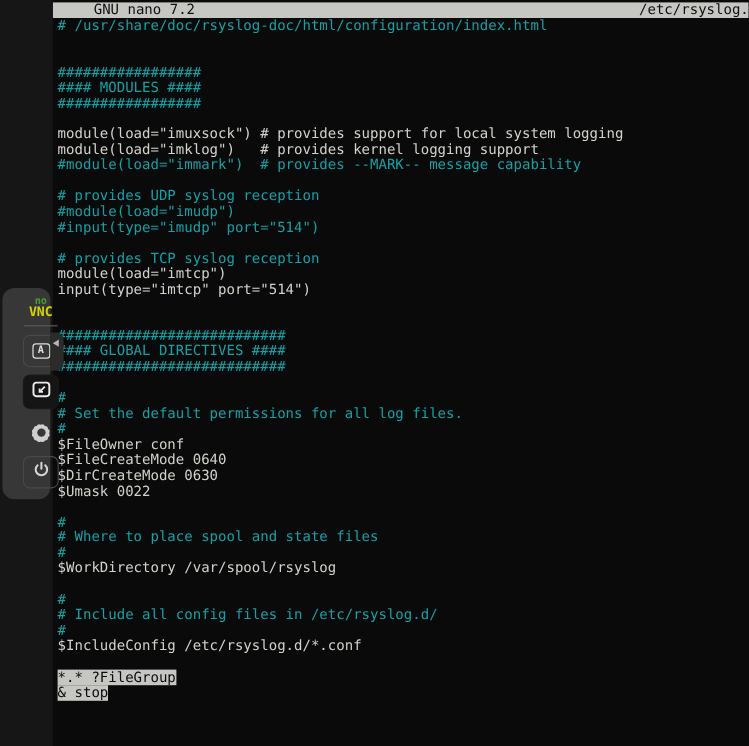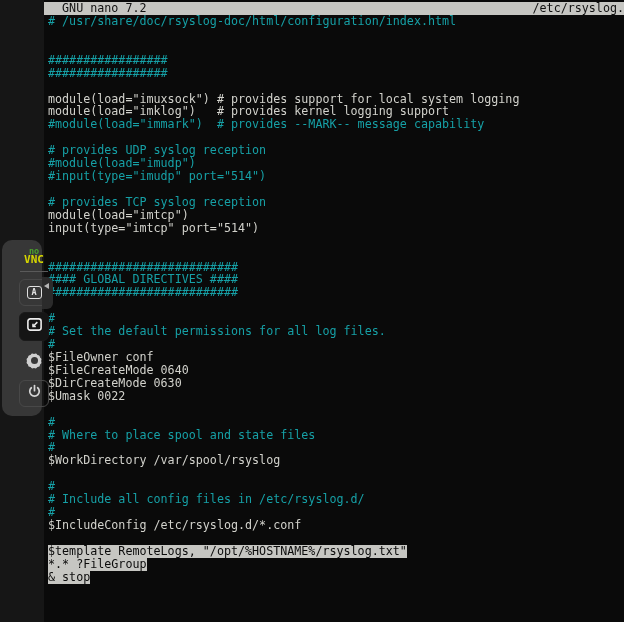--- a/index.html
+++ b/index.html
@@ -15,7 +15,7 @@
   .terminal{position:absolute;left:44px;top:0;width:580px;height:622px;background:var(--terminal-bg);overflow:hidden;}
   .titlebar{position:absolute;left:0;top:2px;width:100%;height:13px;background:var(--titlebar-bg);color:#101010;
     font-size:11.7px;line-height:13px;white-space:pre;}
-  .titlebar .t-left{position:absolute;left:4px;top:0;}
+  .titlebar .t-left{position:absolute;left:20px;top:0;}
   .titlebar .t-right{position:absolute;right:0;top:0;text-align:right;}
   .content{position:absolute;left:0;top:15px;width:100%;padding-left:4px;}
   .line{height:12.93px;line-height:12.93px;font-size:11.7px;white-space:pre;color:var(--text);}

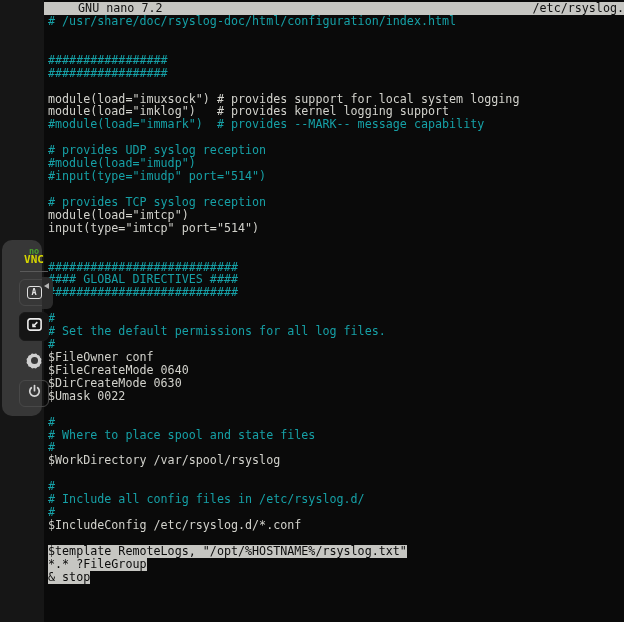--- a/index.html
+++ b/index.html
@@ -61,6 +61,7 @@
       <div class="line"><span class="t-code"></span></div>
       <div class="line"><span class="t-code"></span></div>
       <div class="line"><span class="t-comment">#################</span></div>
+      <div class="line"><span class="t-comment">#### MODULES ####</span></div>
       <div class="line"><span class="t-comment">#################</span></div>
       <div class="line"><span class="t-code"></span></div>
       <div class="line"><span class="t-code">module(load="imuxsock") # provides support for local system logging</span></div>

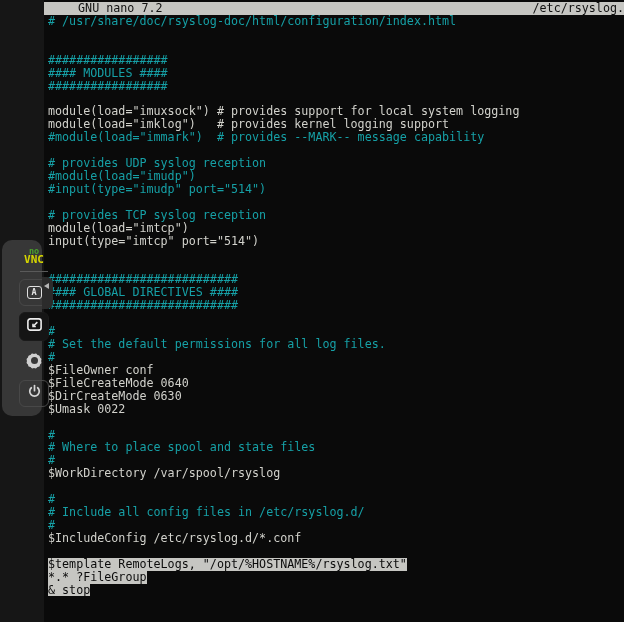--- a/index.html
+++ b/index.html
@@ -99,7 +99,6 @@
       <div class="line"><span class="t-comment">#</span></div>
       <div class="line"><span class="t-code">$IncludeConfig /etc/rsyslog.d/*.conf</span></div>
       <div class="line"><span class="t-code"></span></div>
-      <div class="line"><span class="t-selected">$template RemoteLogs, "/opt/%HOSTNAME%/rsyslog.txt"</span></div>
       <div class="line"><span class="t-selected">*.* ?FileGroup</span></div>
       <div class="line"><span class="t-selected">&amp; stop</span></div>
     </div>

